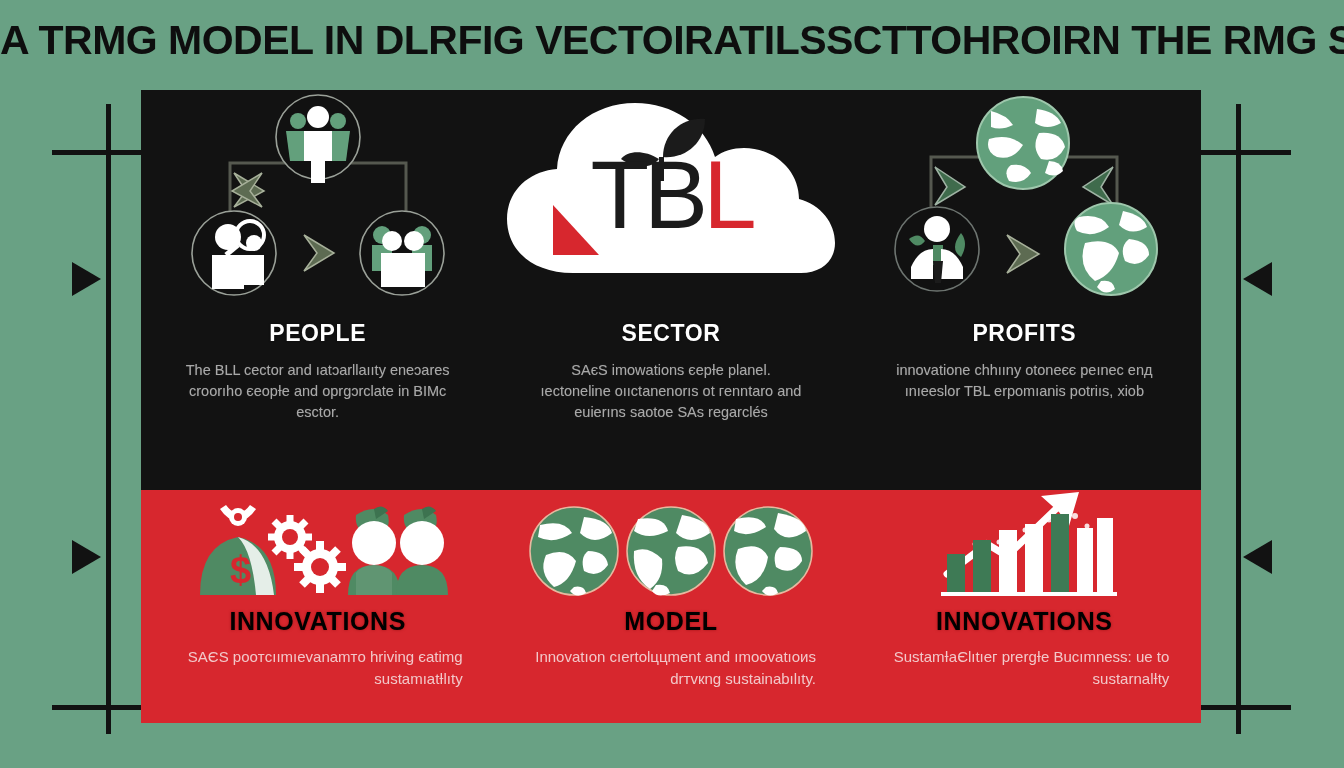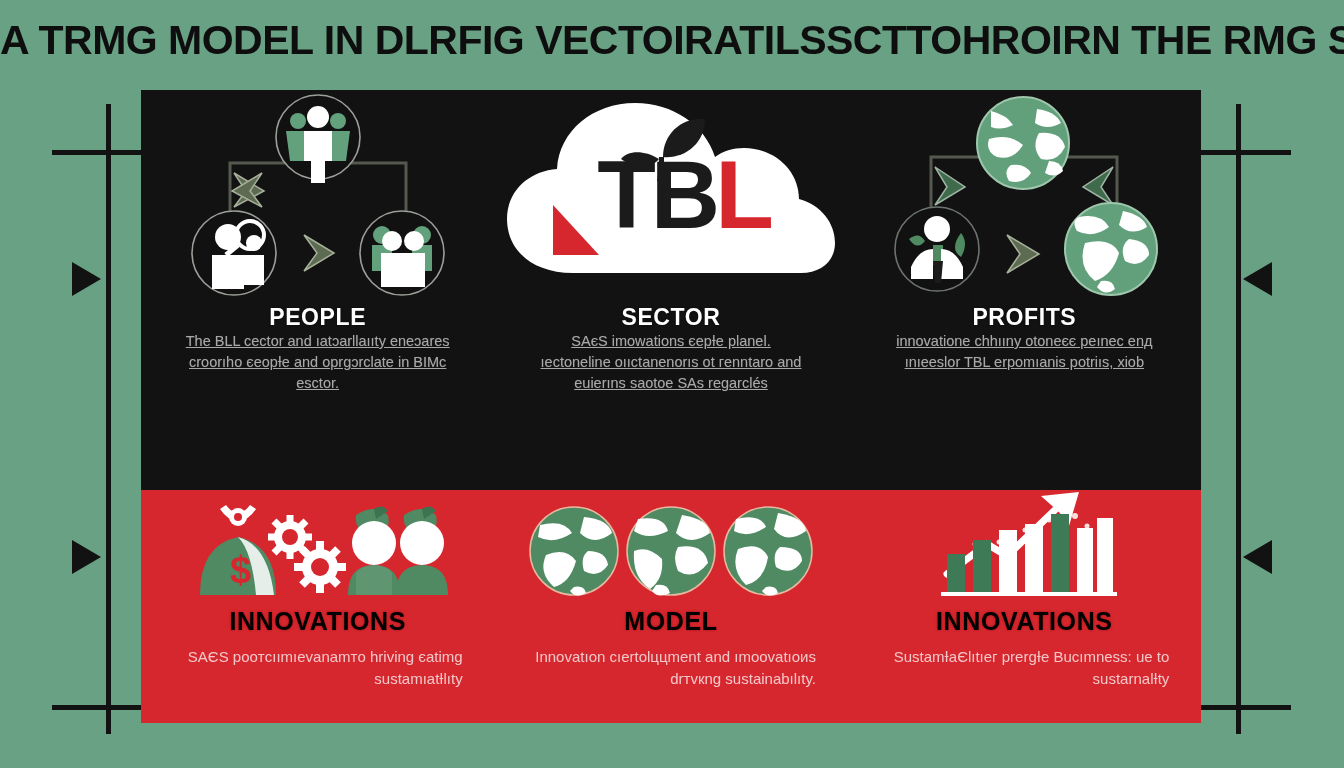--- a/index.html
+++ b/index.html
@@ -142,11 +142,11 @@
 
   .tbl-text {
     position: absolute;
-    left: 12px; top: 52px;
+    left: 0; top: 52px;
     width: 340px;
     text-align: center;
     font-family: "Liberation Sans", sans-serif;
-    font-weight: bold;
+    font-weight: normal;
     font-size: 96px;
     letter-spacing: -5px;
     line-height: 96px;

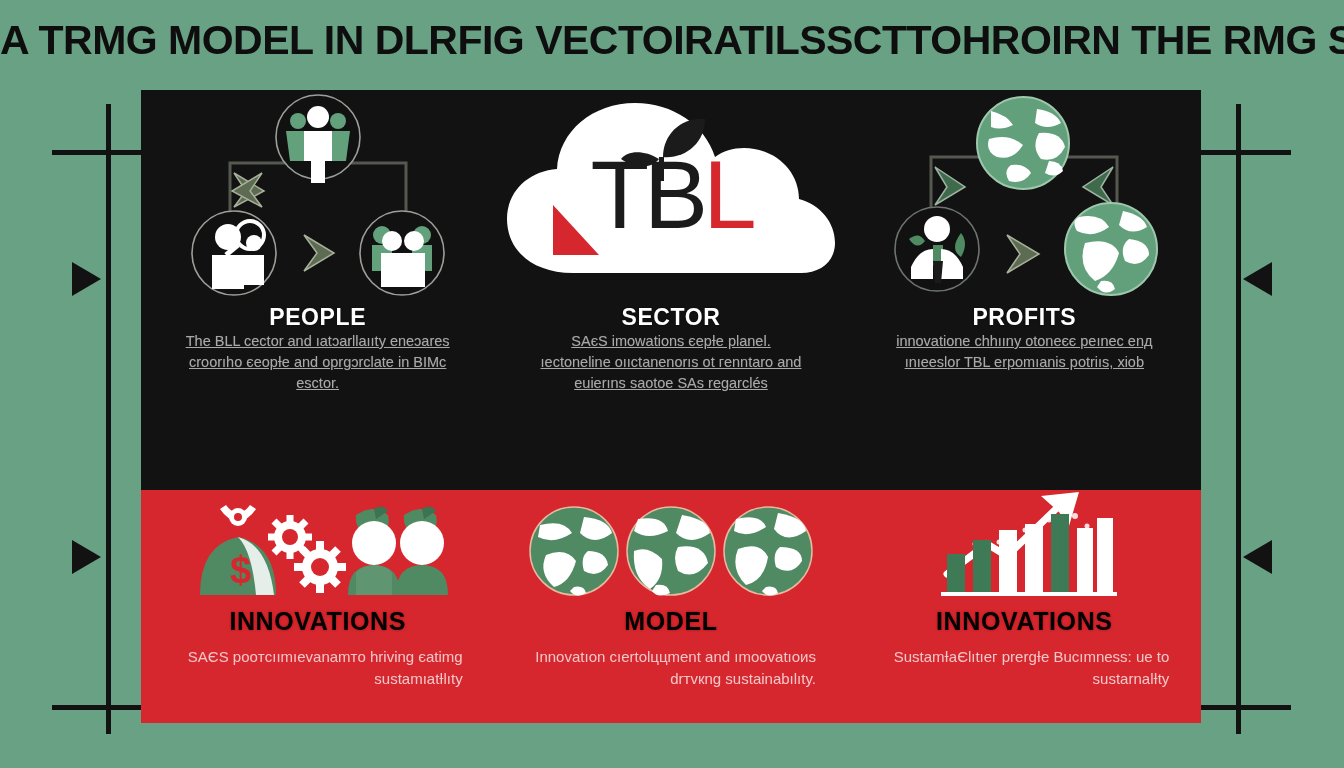--- a/index.html
+++ b/index.html
@@ -103,7 +103,7 @@
     letter-spacing: 0.6px;
     color: #ffffff;
     text-align: center;
-    margin-top: 4px;
+    margin-top: 20px;
     text-shadow: 0 0 2px rgba(0,0,0,.6);
   }
   .heading-red {

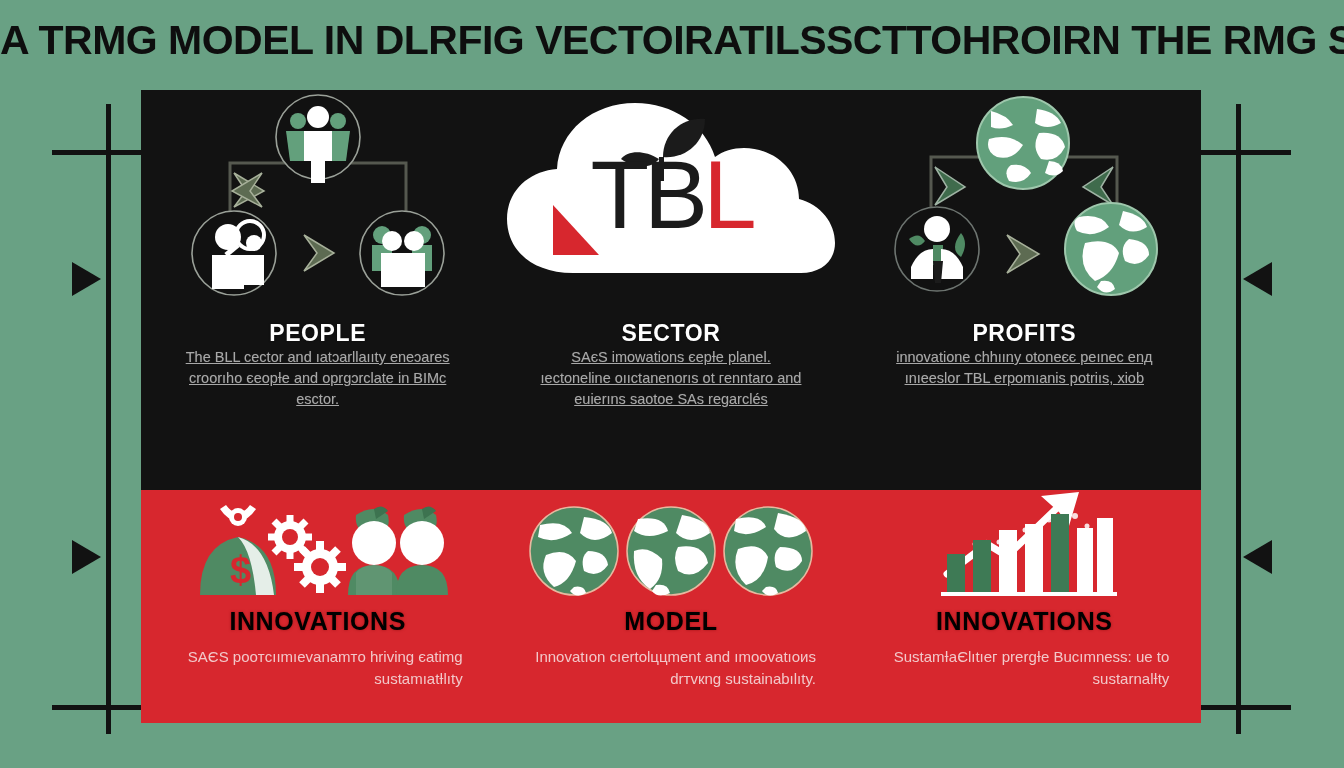--- a/index.html
+++ b/index.html
@@ -121,10 +121,10 @@
     color: #c9c9c9;
     text-align: center;
     width: 270px;
+    margin-top: 13px;
     opacity: .82;
     filter: blur(0.35px);
     text-shadow: 0 0 1px rgba(255,255,255,.25);
-    text-decoration: underline;
   }
   .body-text-red {
     font-size: 15px;

